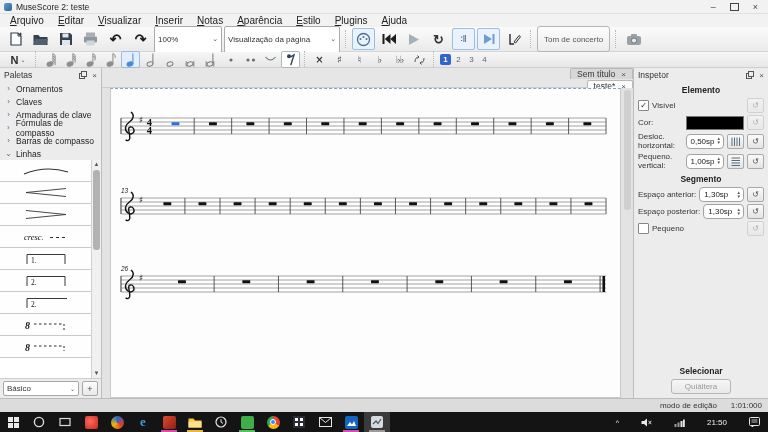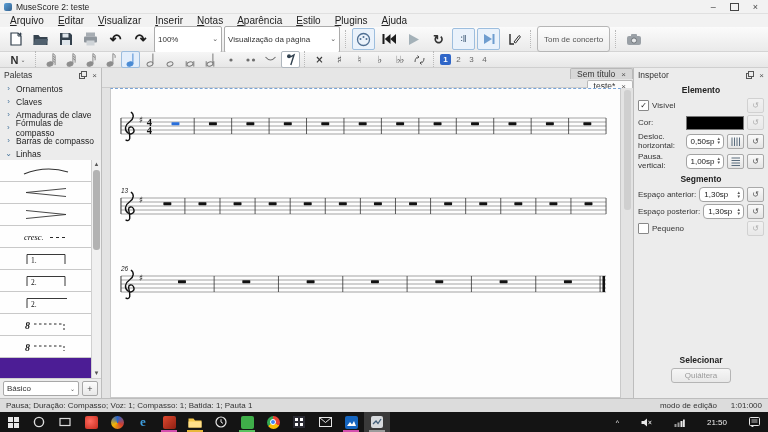--- a/index.html
+++ b/index.html
@@ -603,7 +603,7 @@
         <span class="mini-btn">↺</span>
       </div>
       <div class="insp-row">
-        <label>Pausa. vertical:</label>
+        <label>Pequeno. vertical:</label>
         <span class="spin" style="width:34px;margin-left:auto">
           <span>1,00sp</span>
           <span class="arrows" style="margin-left:auto">

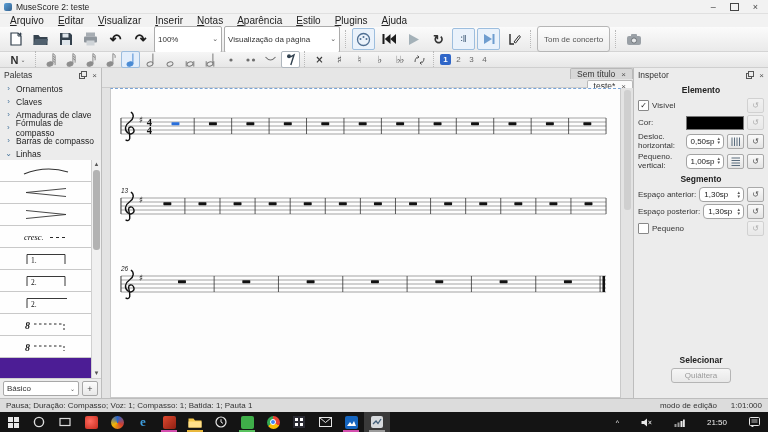--- a/index.html
+++ b/index.html
@@ -48,7 +48,7 @@
   .tree-row{height:13px;display:flex;align-items:center;padding-left:5px;gap:4px;color:#222;}
   .tree-arrow{color:#46749c;font-size:8px;width:7px;text-align:center;}
   .pal-list{flex:1;overflow:hidden;display:flex;background:#e4e4e4;}
-  .pal-cells{flex:1;background:#4c1d95;}
+  .pal-cells{flex:1;background:#ffffff;}
   .pal-cell{height:21px;background:#fefefe;border-bottom:1px solid #c9c9c9;display:flex;align-items:center;justify-content:center;}
   .pal-scroll{width:9px;background:#f0f0f0;border-left:1px solid #d0d0d0;position:relative;}
   .pal-scroll .arr{position:absolute;left:0;width:100%;height:9px;font-size:6px;color:#555;text-align:center;line-height:9px;}

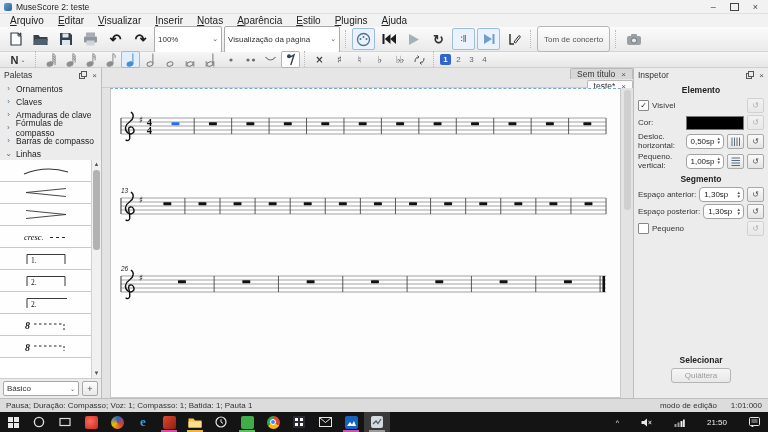--- a/index.html
+++ b/index.html
@@ -86,7 +86,7 @@
   .spin .arrows{display:flex;flex-direction:column;font-size:4.5px;line-height:4px;color:#555;}
   .swatch{width:56px;height:12px;background:#000;border:1px solid #777;}
   .insp-bottom{margin-top:auto;padding-bottom:4px;}
-  .tuplet-btn{margin:1px auto 11px auto;width:58px;height:13px;border:1px solid #b5b5b5;border-radius:3px;color:#9a9a9a;
+  .tuplet-btn{margin:1px auto 0 auto;width:58px;height:13px;border:1px solid #b5b5b5;border-radius:3px;color:#9a9a9a;
               background:linear-gradient(#f6f6f6,#e8e8e8);font-size:8px;display:flex;align-items:center;justify-content:center;}
   
   .statusbar{position:absolute;top:398px;left:0;right:0;height:14px;background:#dcdcdc;border-top:1px solid #bdbdbd;

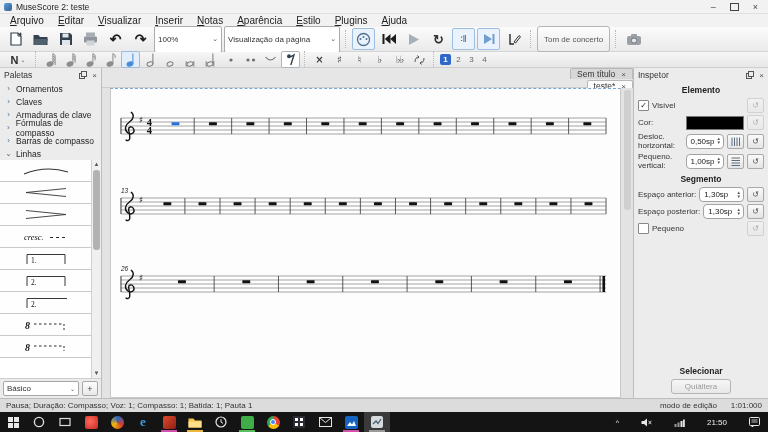--- a/index.html
+++ b/index.html
@@ -654,7 +654,6 @@
   </div>
 
   <div class="statusbar">
-    <span>Pausa; Duração: Compasso; Voz: 1;  Compasso: 1; Batida: 1; Pauta 1</span>
     <span class="mode">modo de edição</span>
     <span>1:01:000</span>
   </div>

